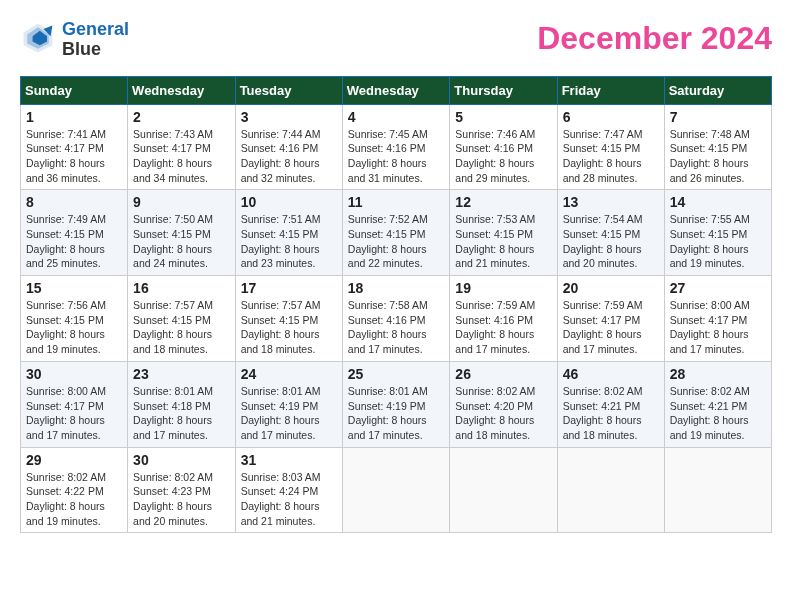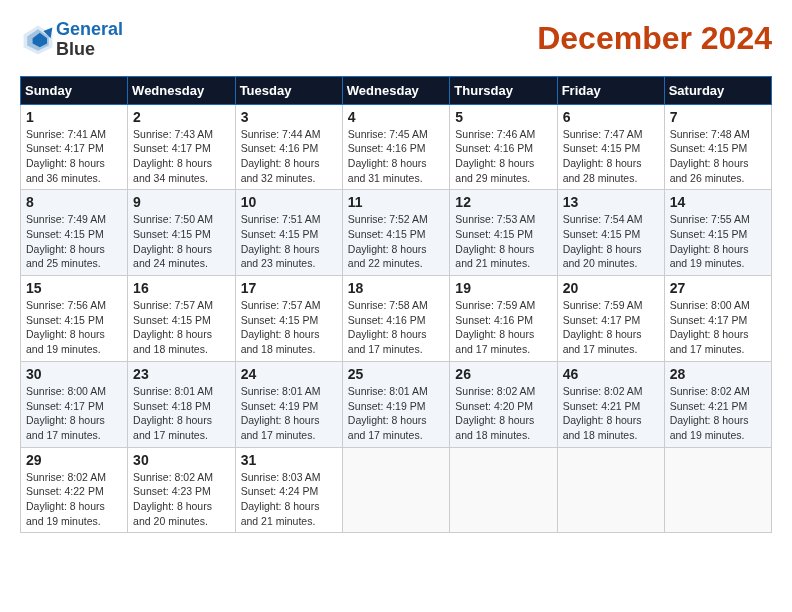--- a/index.html
+++ b/index.html
@@ -18,7 +18,7 @@
     }
     .logo {
       display: flex;
-      align-items: center;
+      gap: 6px;
     }
     .logo-text {
       font-size: 18px;

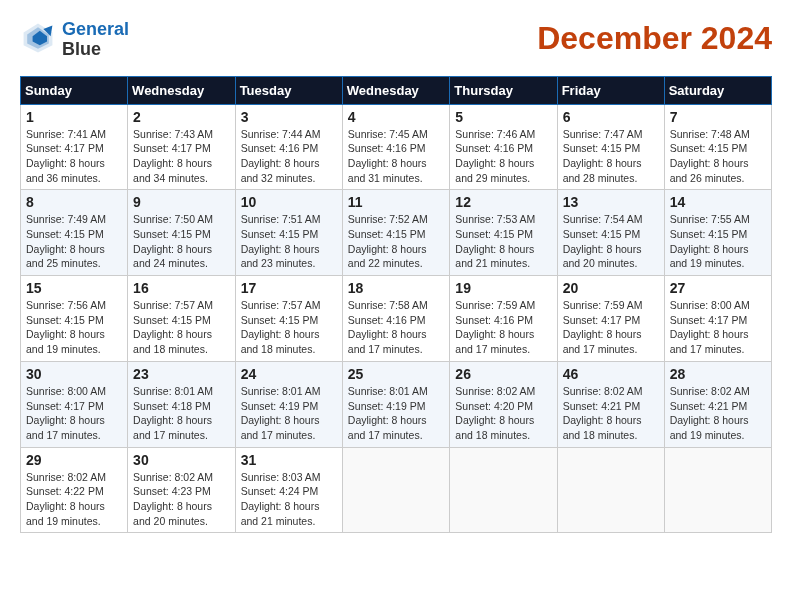--- a/index.html
+++ b/index.html
@@ -39,7 +39,7 @@
     .month-title {
       font-size: 32px;
       font-weight: bold;
-      color: #c2410c;
+      color: #ec4899;
     }
     .subtitle {
       font-size: 14px;

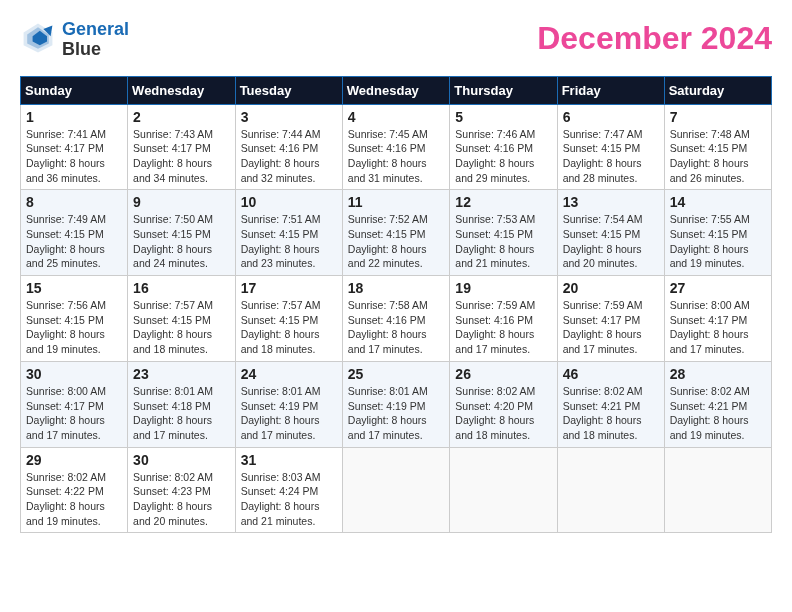--- a/index.html
+++ b/index.html
@@ -51,7 +51,7 @@
       font-size: 11px;
     }
     .calendar th {
-      background: #0f172a;
+      background: #14532d;
       color: #fff;
       padding: 6px 4px;
       text-align: left;

